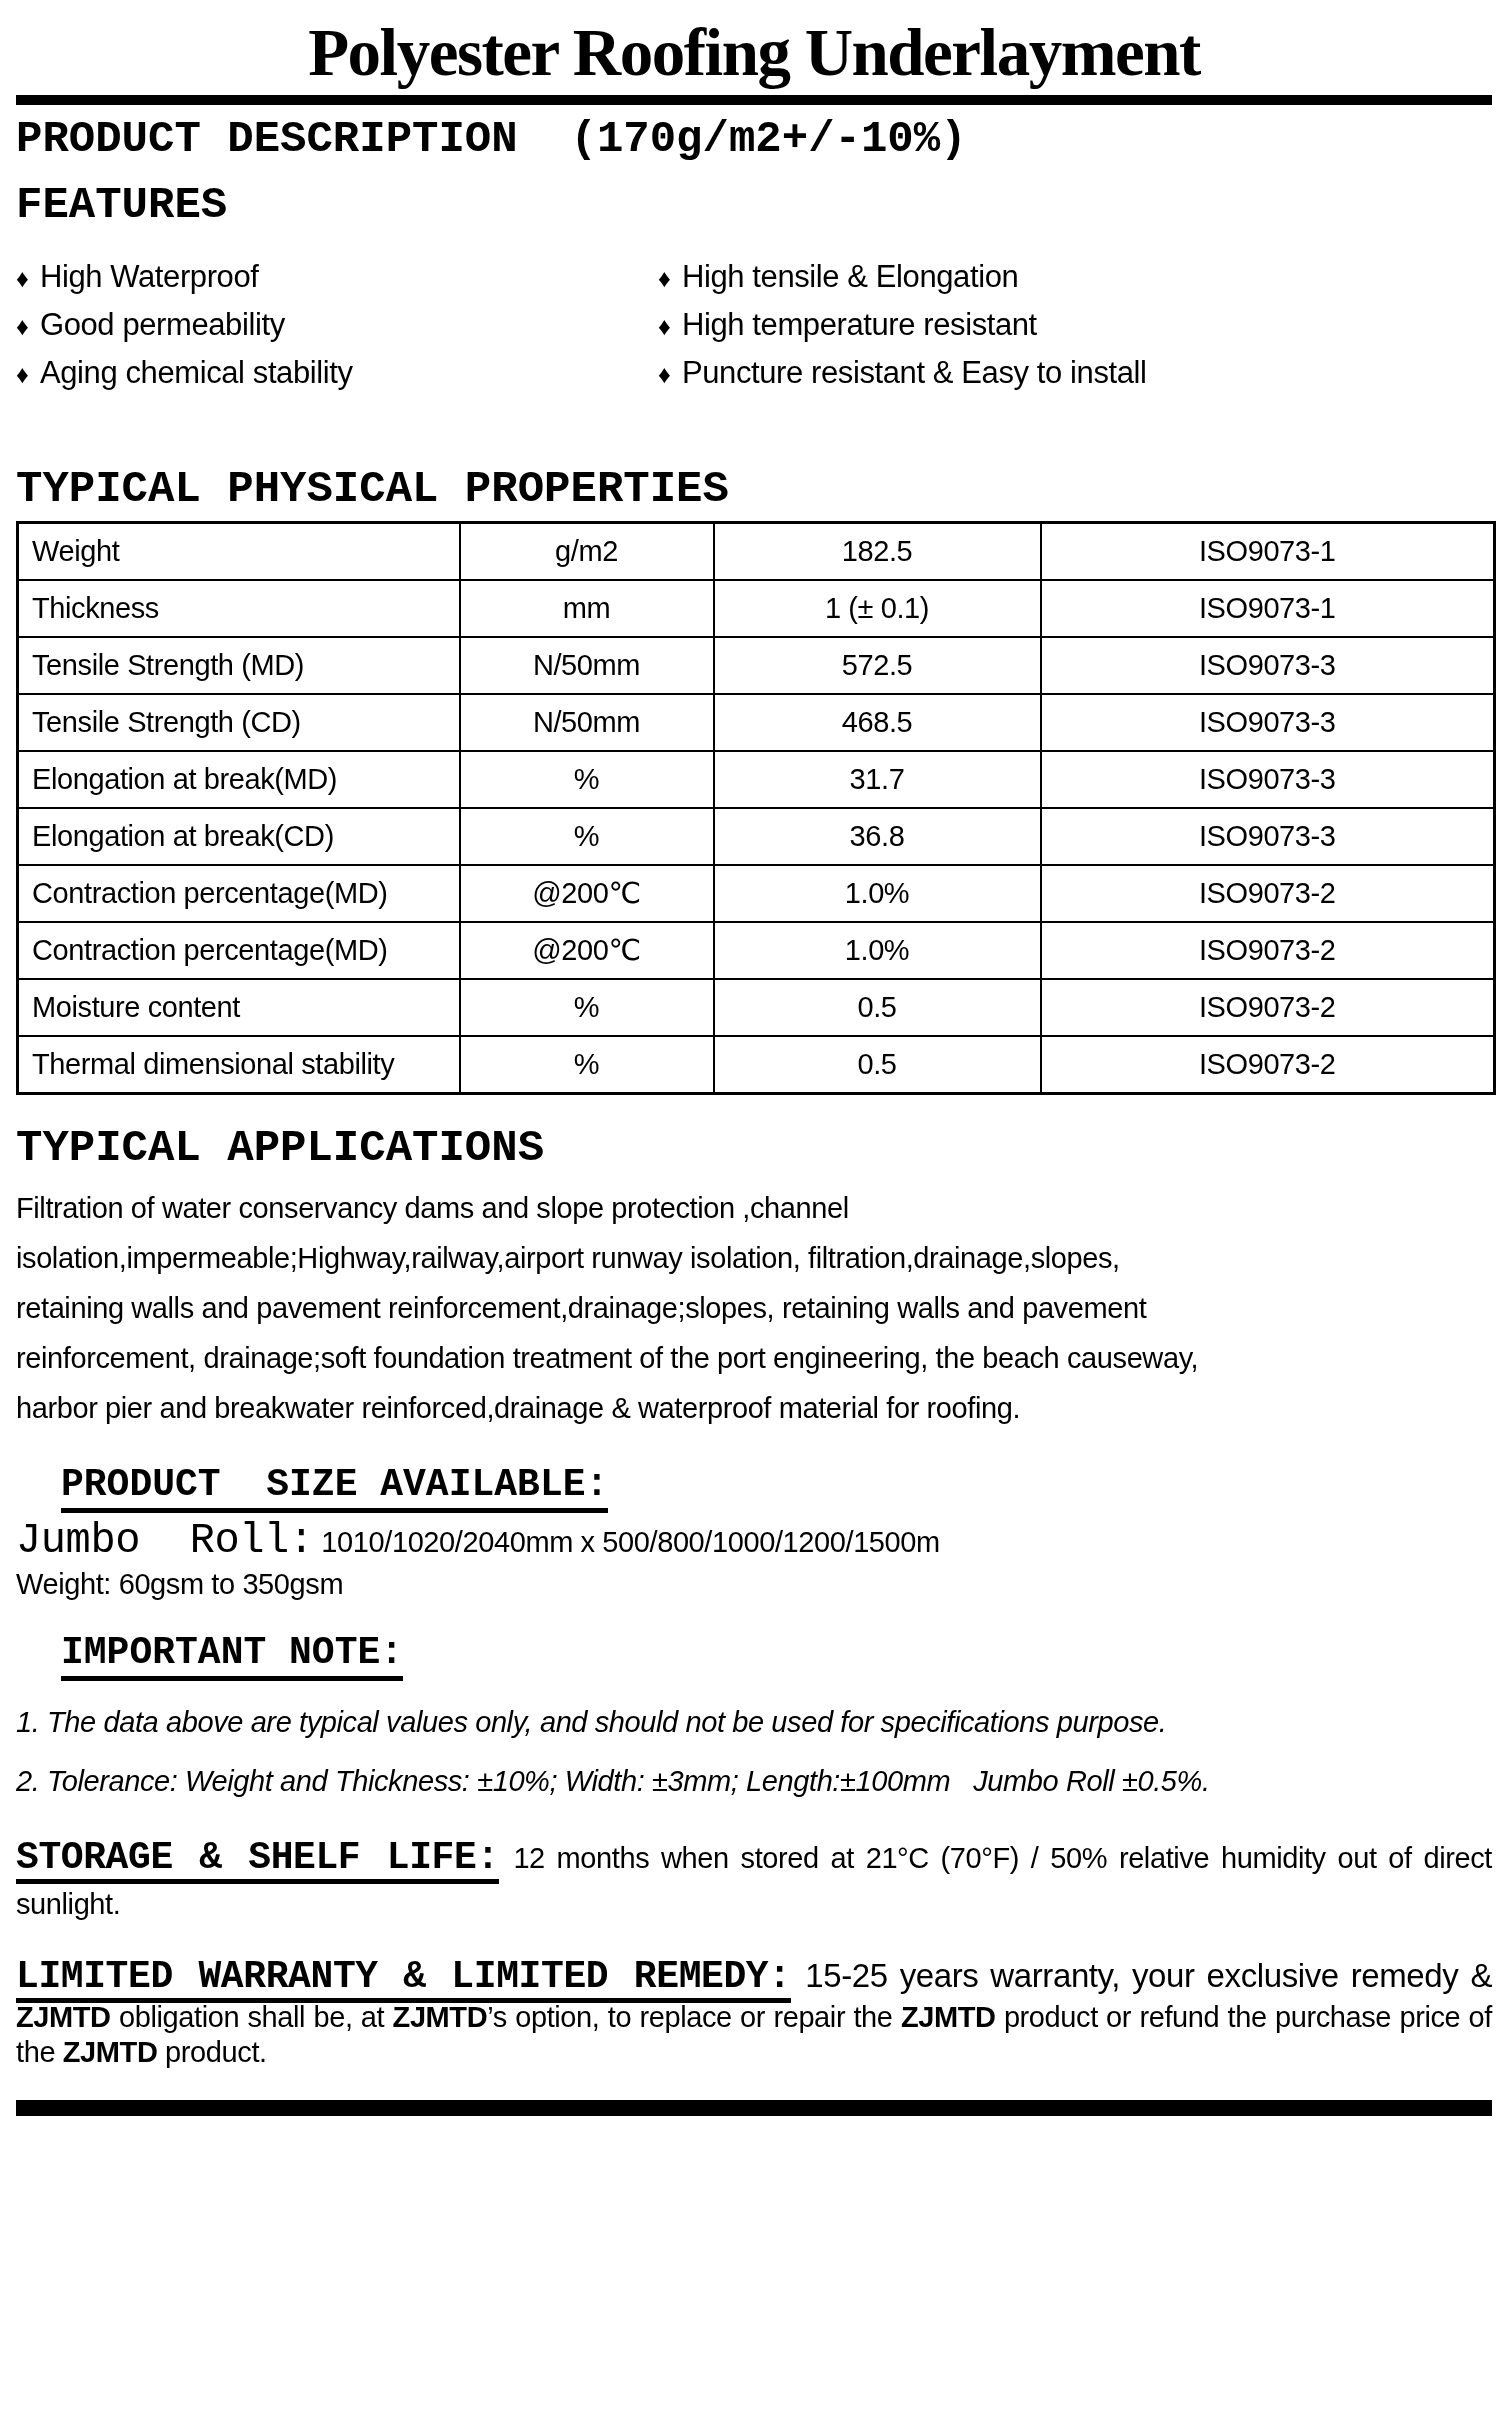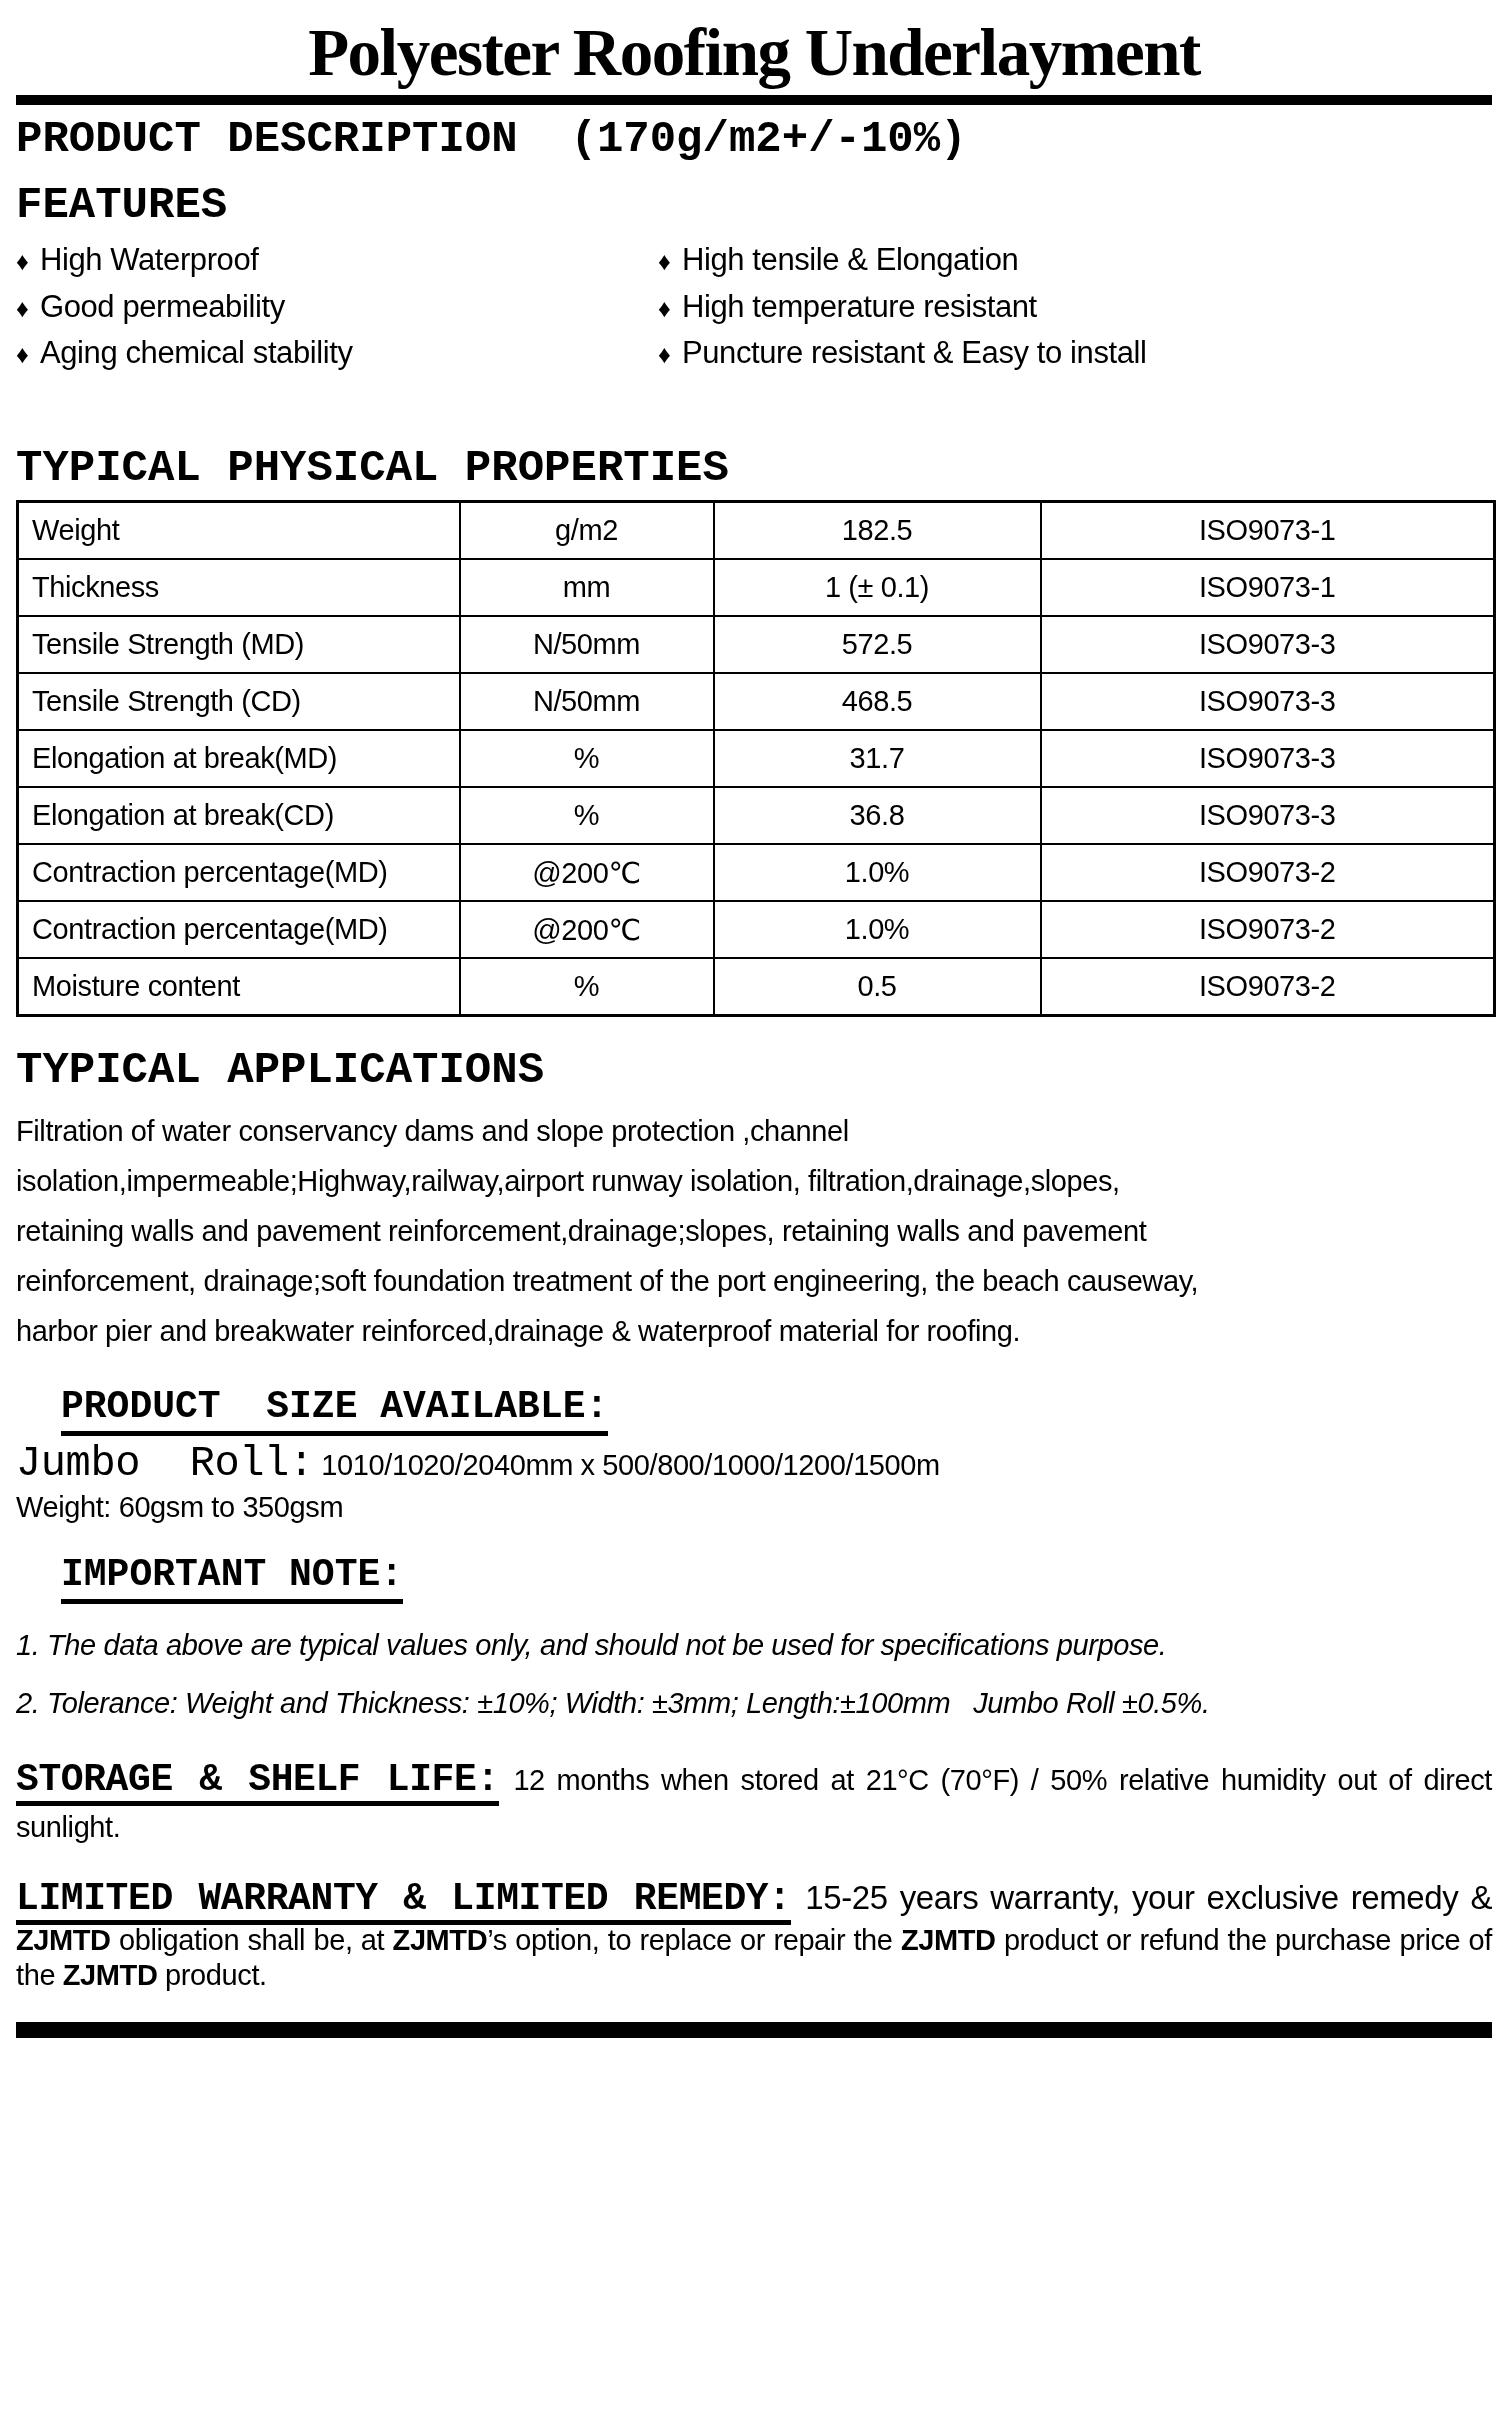--- a/index.html
+++ b/index.html
@@ -33,7 +33,7 @@
 
   .features { margin-top: 17.5px; display: flex; }
   .fcol-left { width: 642px; }
-  .fitem { font-size: 31px; line-height: 1.0; margin-bottom: 15.3px; letter-spacing: -0.4px; }
+  .fitem { font-size: 31px; line-height: 1.0; margin-bottom: 15.3px; letter-spacing: -0.4px; margin-top: 17px; }
   .bullet { font-size: 25px; margin-right: 11.6px; }
 
   table.props {

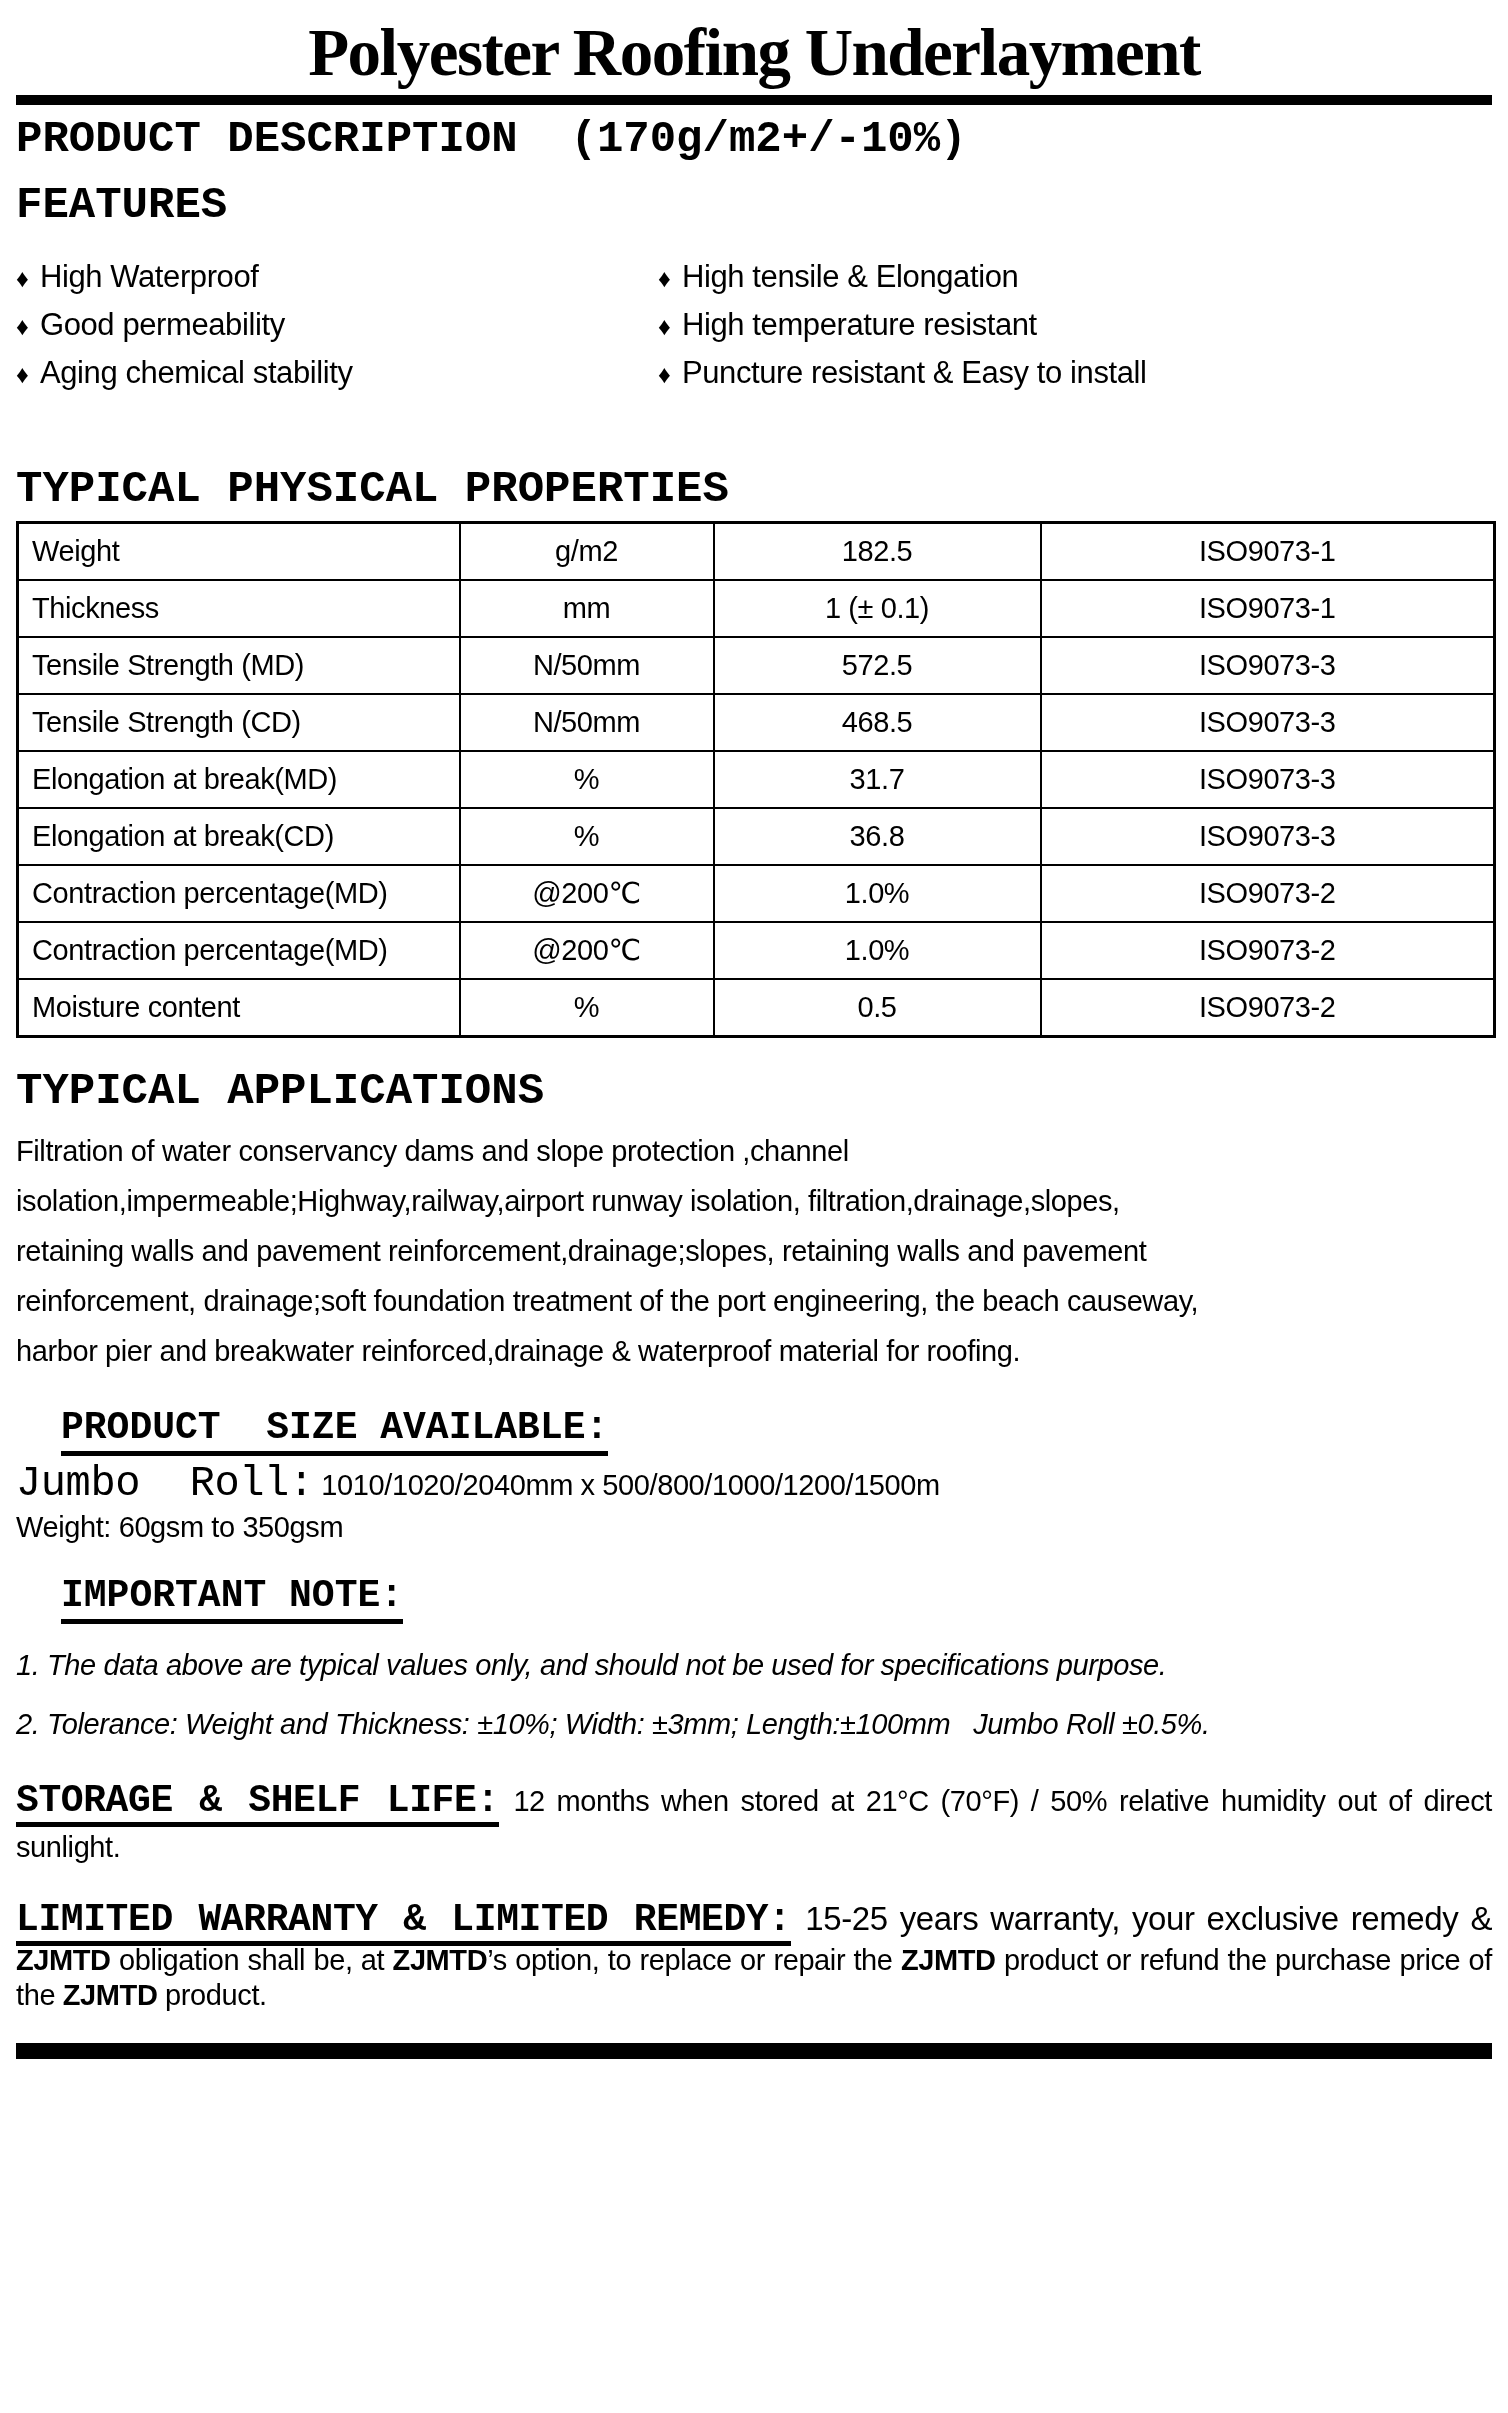--- a/index.html
+++ b/index.html
@@ -170,6 +170,12 @@
         <td>0.5</td>
         <td>ISO9073-2</td>
       </tr>
+      <tr>
+        <td class="c0">Thermal dimensional stability</td>
+        <td>%</td>
+        <td>0.5</td>
+        <td>ISO9073-2</td>
+      </tr>
     </tbody>
       </table>
 

